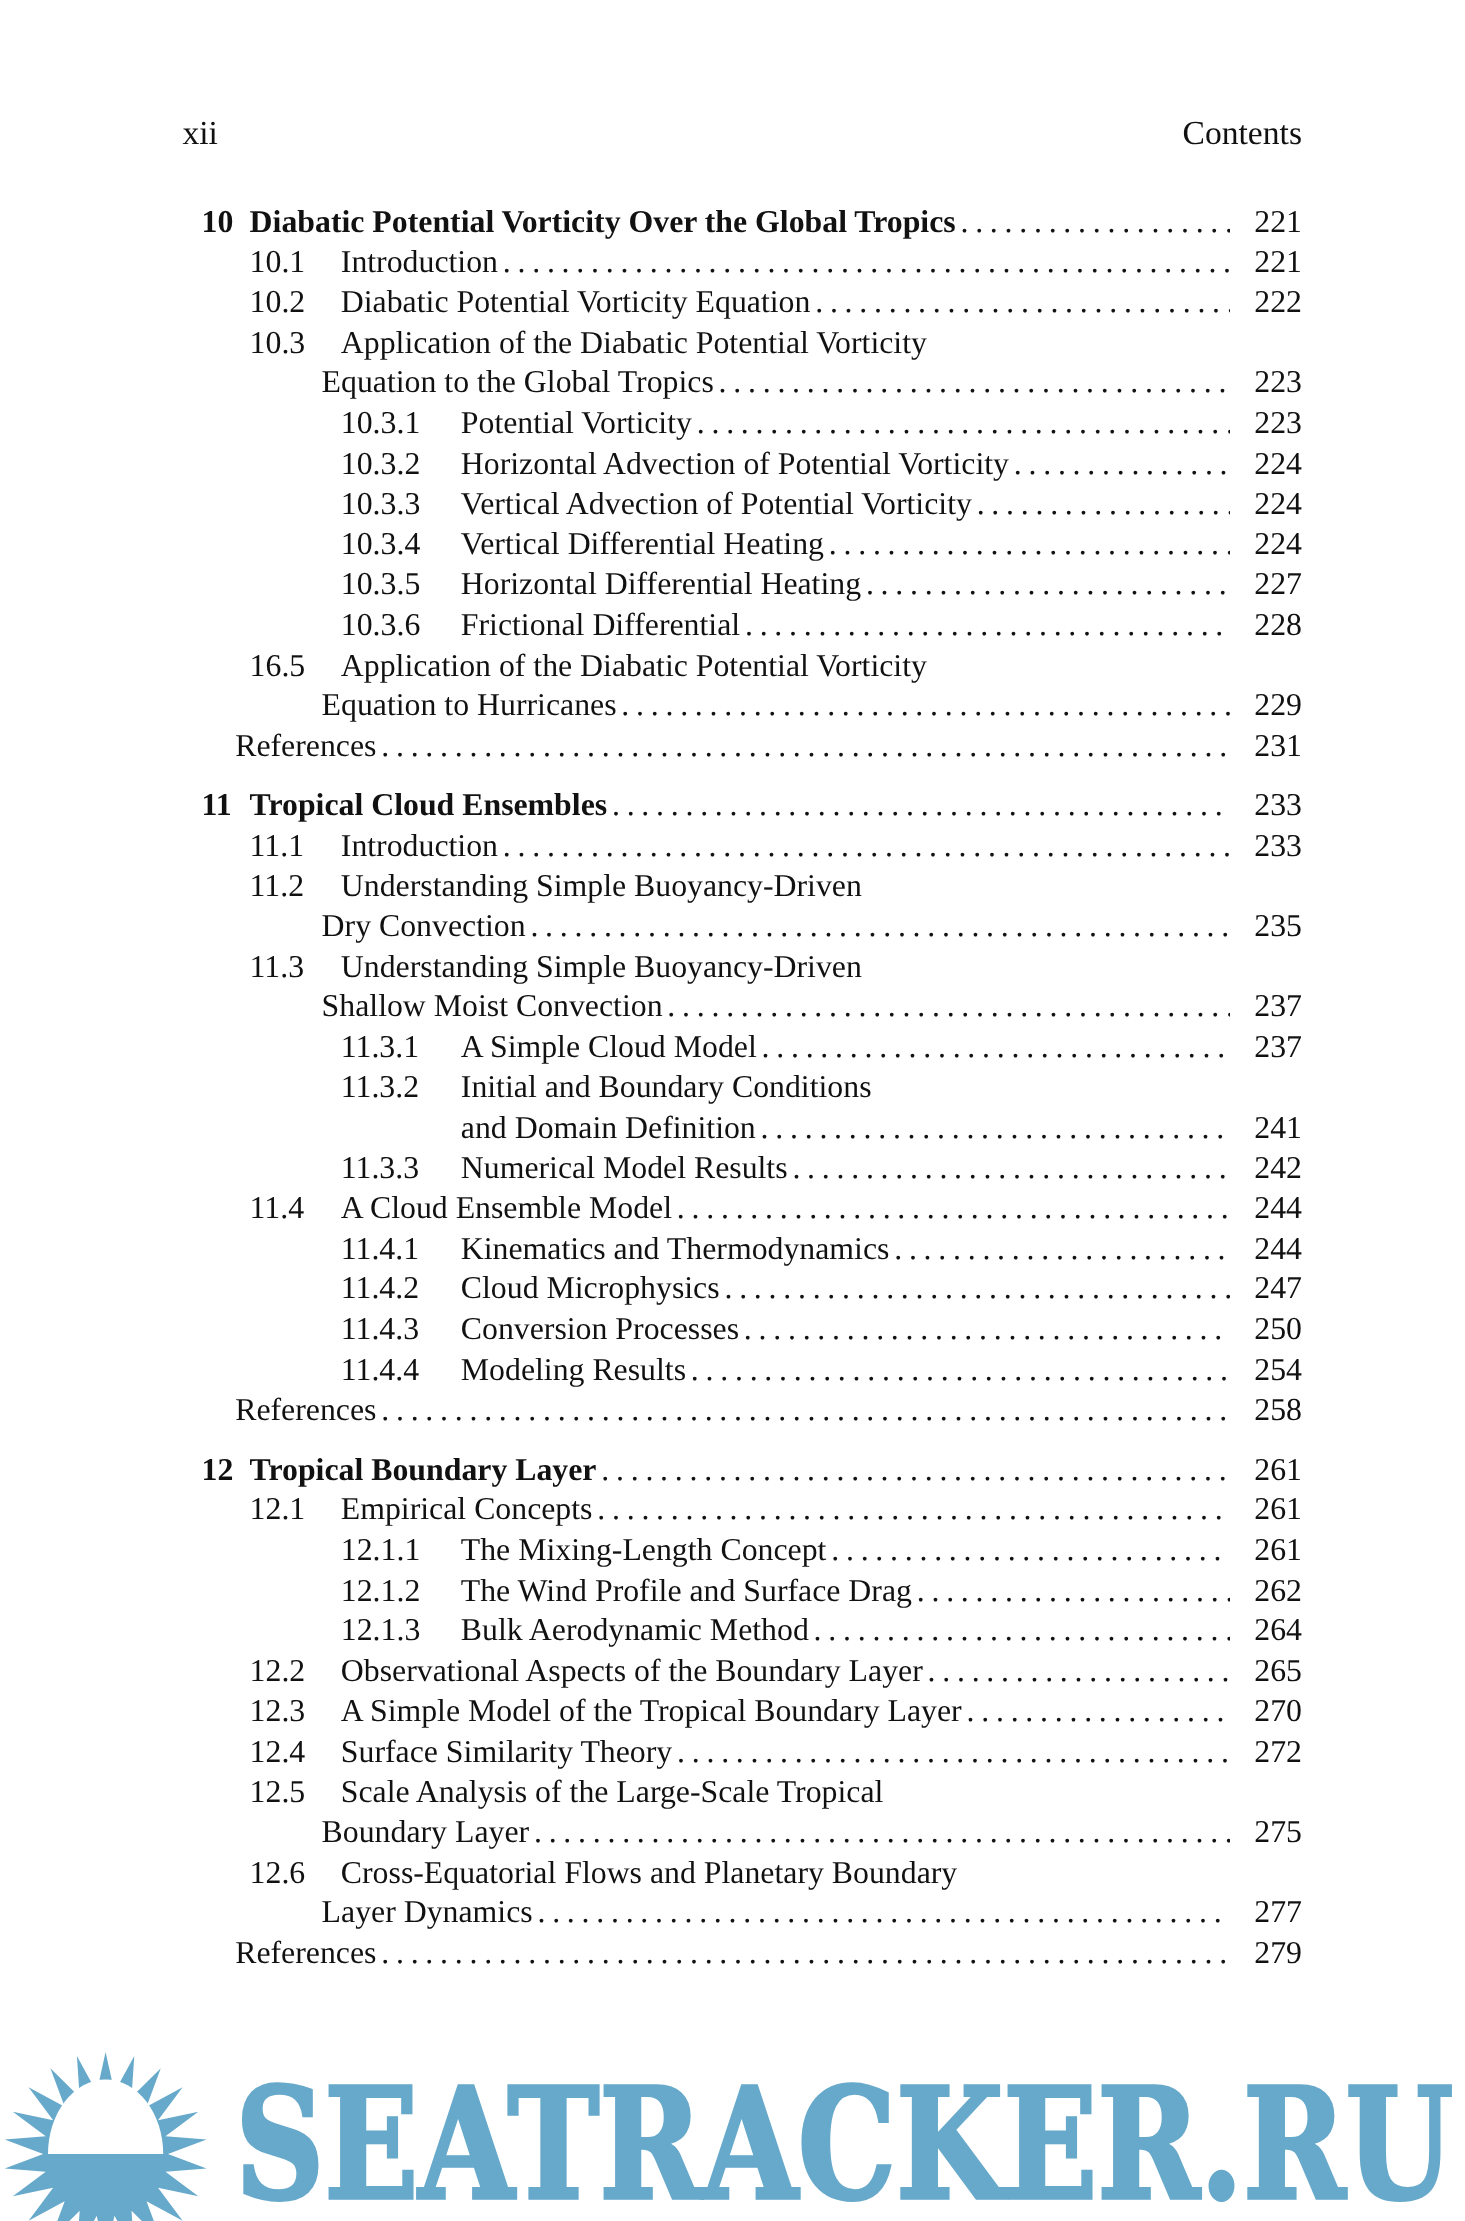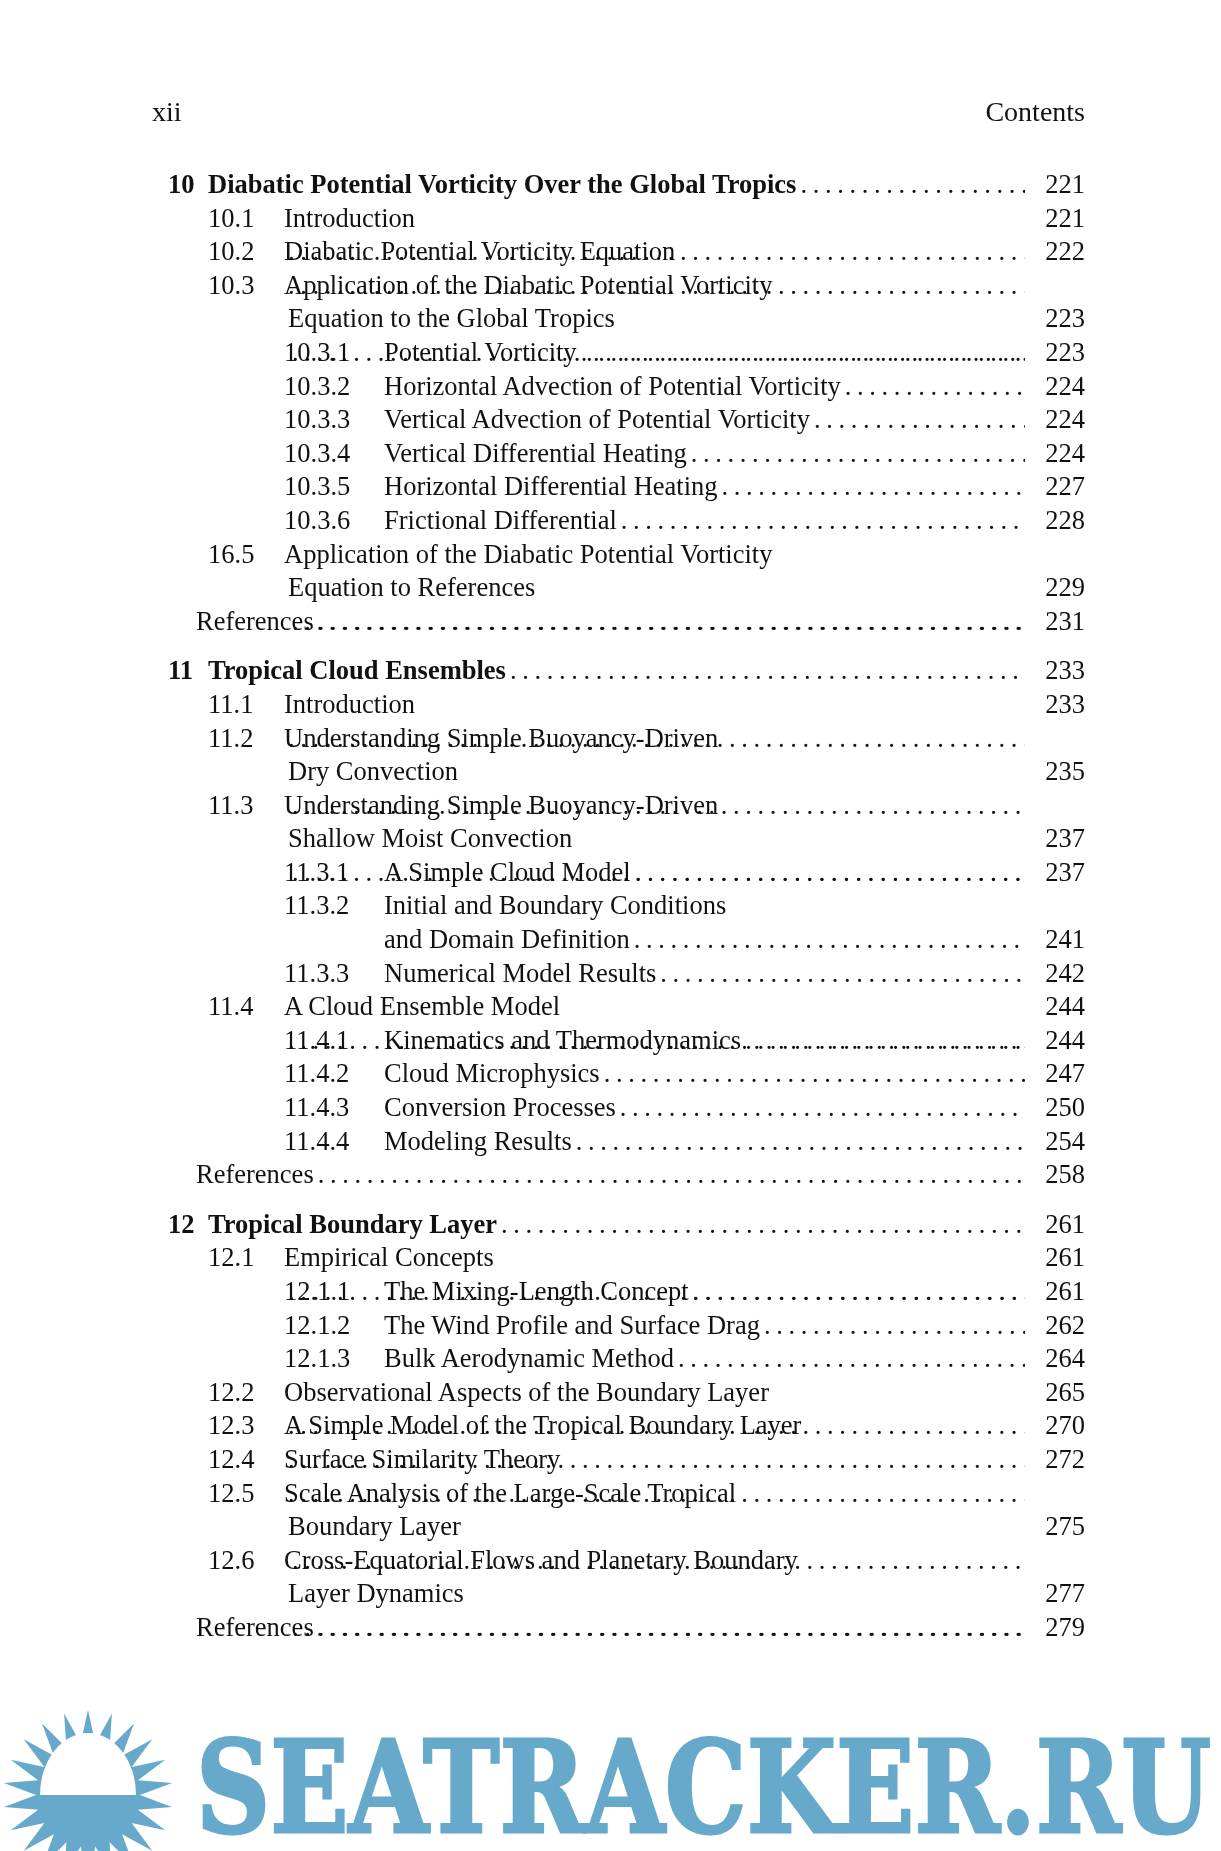--- a/index.html
+++ b/index.html
@@ -21,7 +21,7 @@
   .lvl0 .num { left: 16px; }
   .lvl0 .title { left: 56px; }
   .lvl1 .num { left: 56px; }
-  .lvl1 .title { left: 132px; flex-direction: column; }
+  .lvl1 .title { left: 132px; }
   .lvl1c .title { left: 136px; flex-direction: column; }
   .lvl2 .num { left: 132px; }
   .lvl2 .title { left: 232px; }

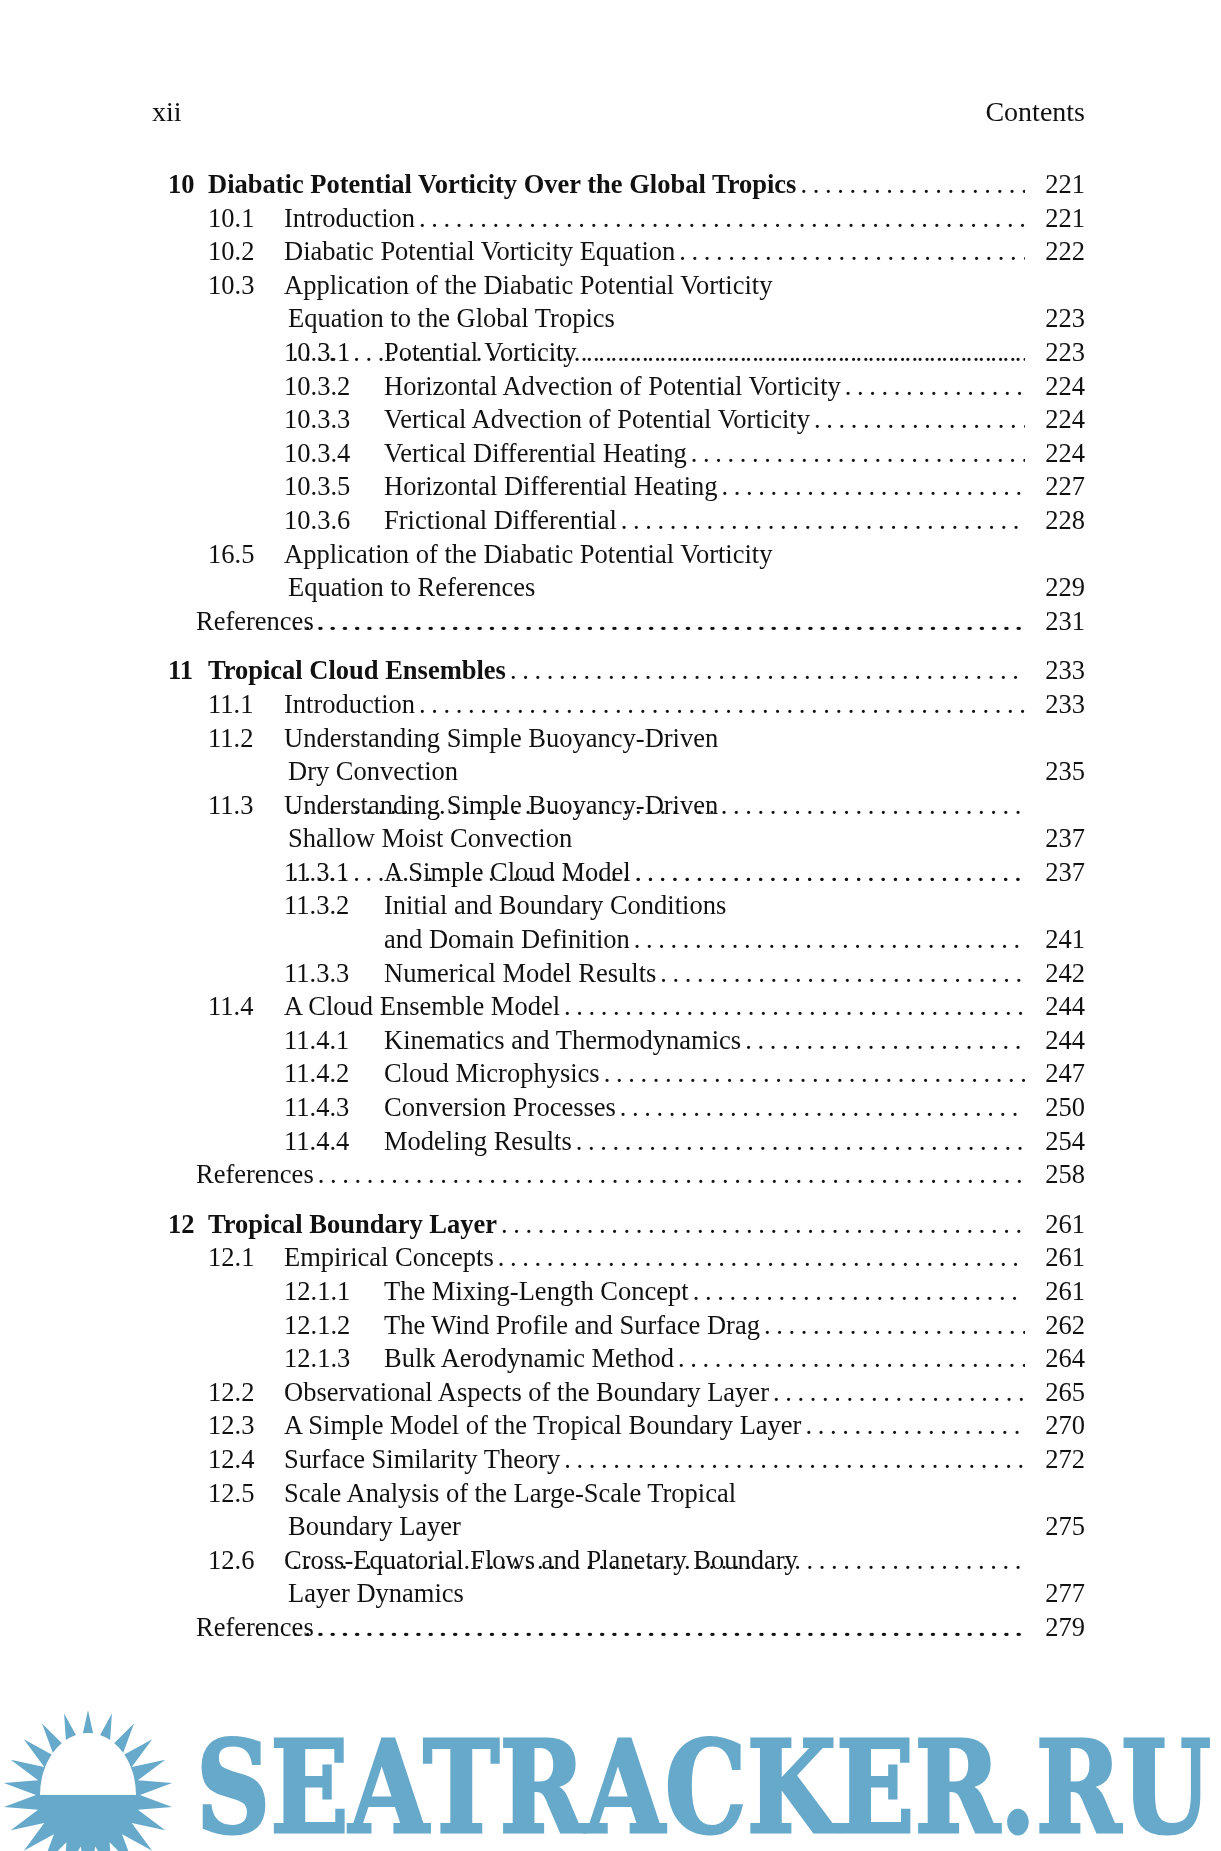--- a/index.html
+++ b/index.html
@@ -22,7 +22,7 @@
   .lvl0 .title { left: 56px; }
   .lvl1 .num { left: 56px; }
   .lvl1 .title { left: 132px; }
-  .lvl1c .title { left: 136px; flex-direction: column; }
+  .lvl1c .title { left: 116px; }
   .lvl2 .num { left: 132px; }
   .lvl2 .title { left: 232px; }
   .lvl2c .title { left: 232px; }

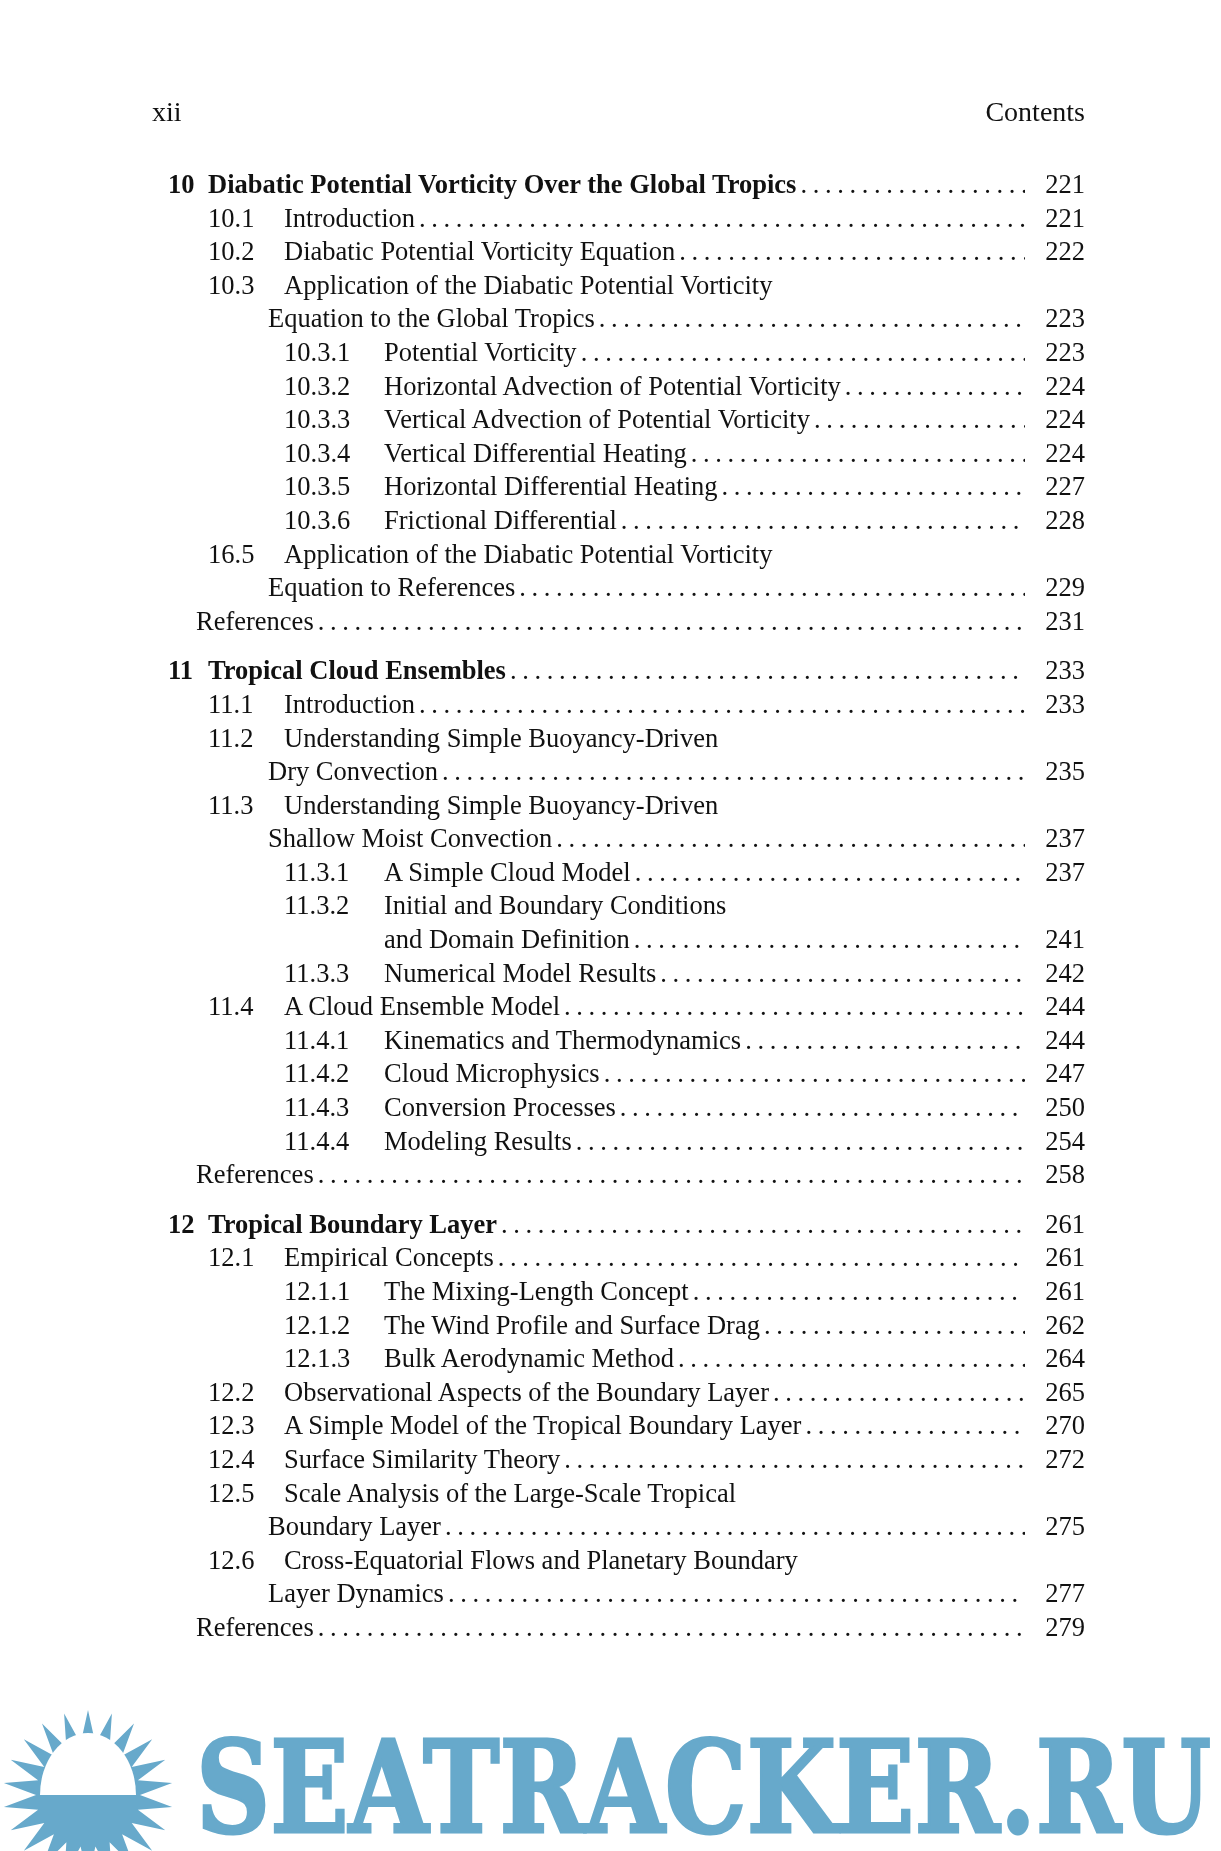--- a/index.html
+++ b/index.html
@@ -153,7 +153,7 @@
       </div>
       <div class="row lvl1c">
         <span class="title">
-          <span class="t">Equation to References</span>
+          <span class="t">Equation to Hurricanes</span>
           <span class="dots"></span>
         </span>
         <span class="page">229</span>

